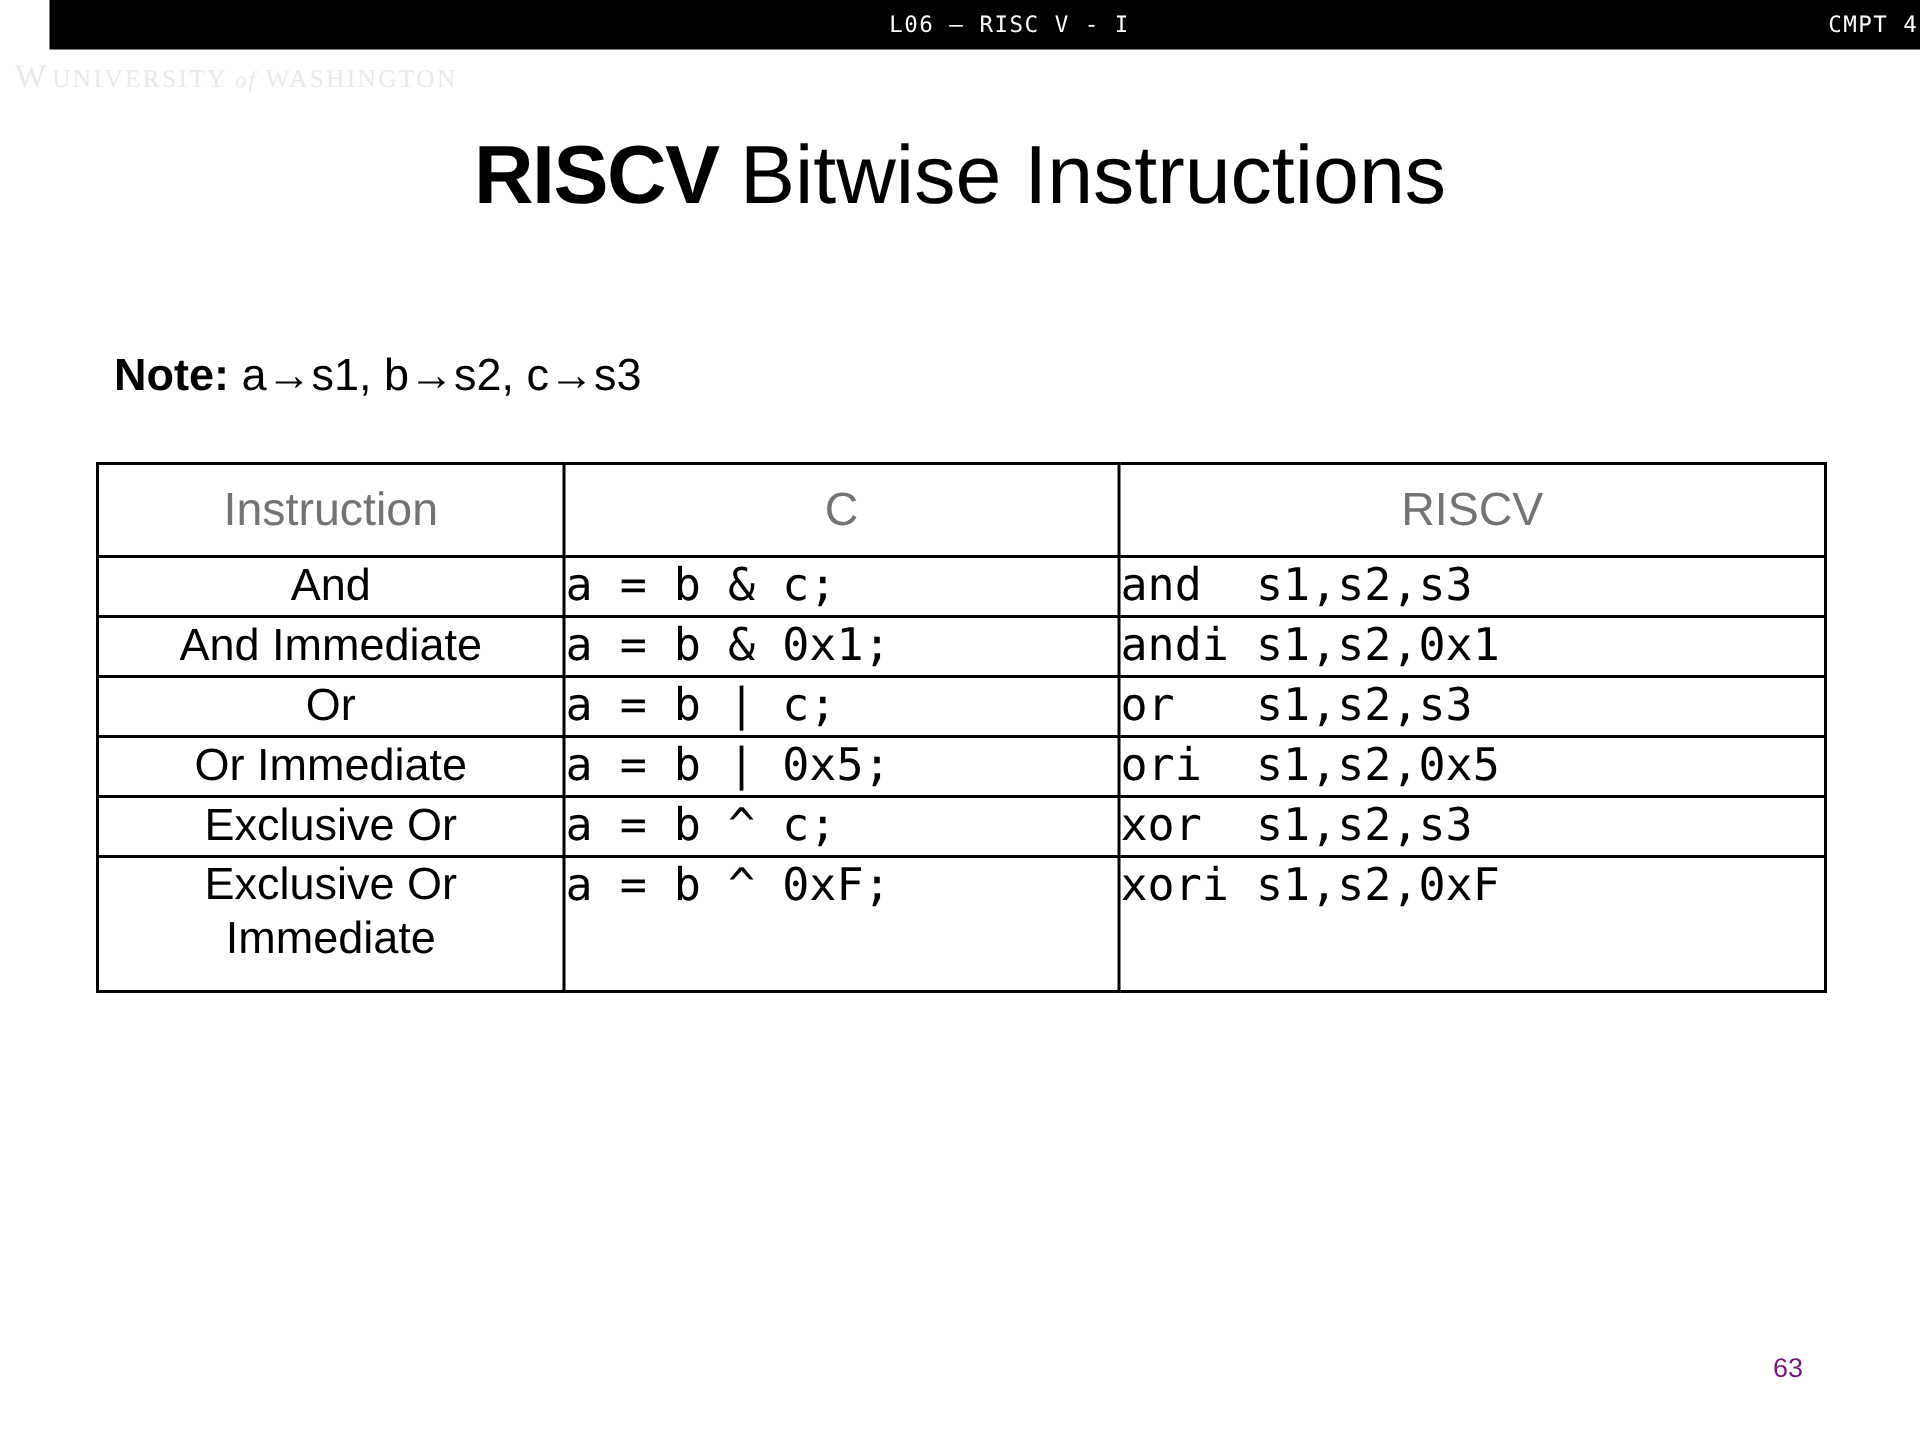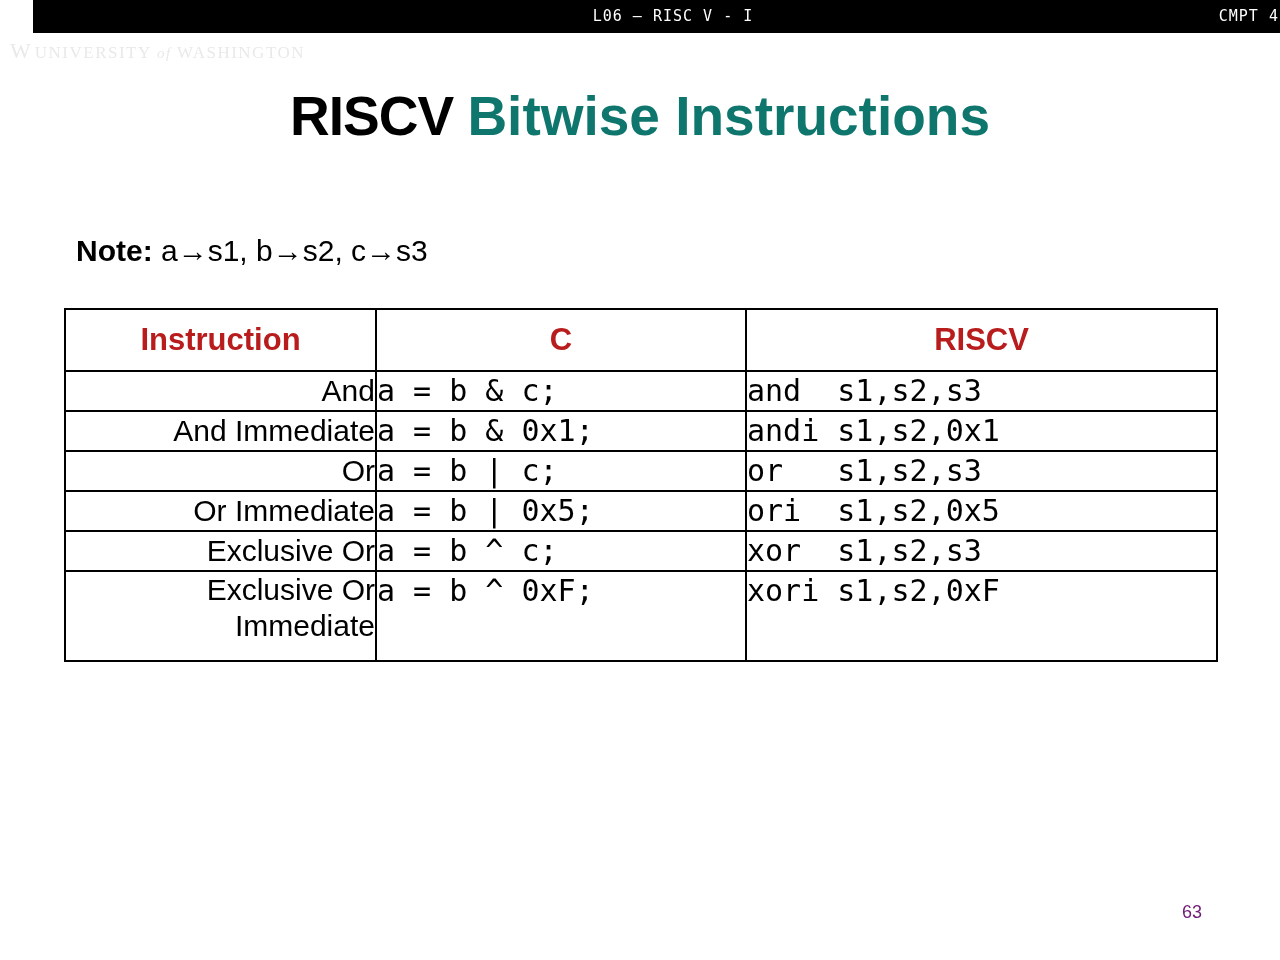--- a/index.html
+++ b/index.html
@@ -83,8 +83,8 @@
     letter-spacing: -1px;
   }
   .title .accent-part {
-    font-weight: bold;
-    color: #0f766e;
+    font-weight: normal;
+    color: #000000;
   }
 
   

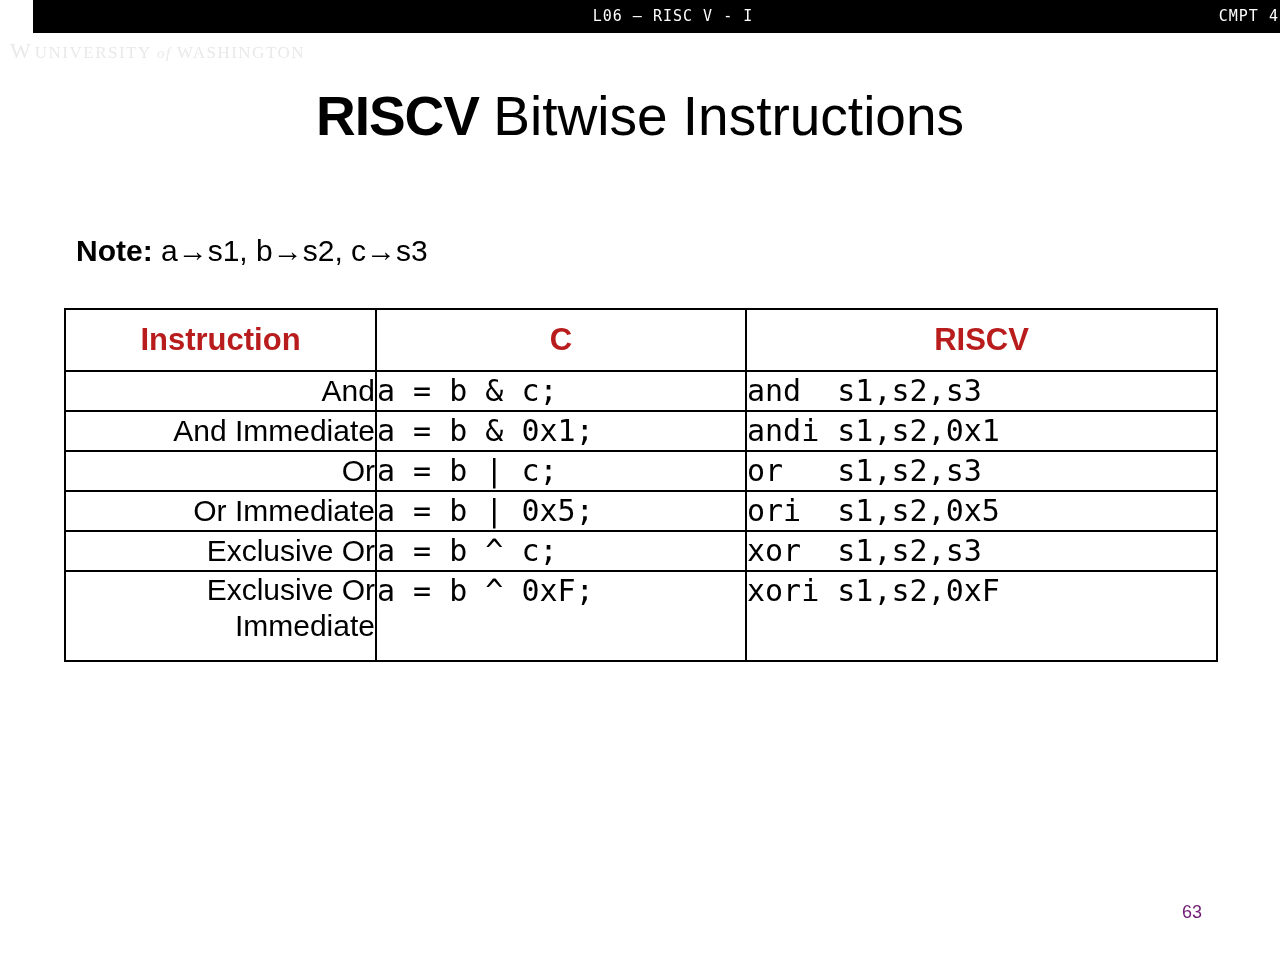--- a/index.html
+++ b/index.html
@@ -127,10 +127,10 @@
   }
   table.isa th {
     text-align: center;
-    font-weight: bold;
+    font-weight: normal;
     font-size: 31px;
     height: 60px;
-    color: #b91c1c;
+    color: #737373;
   }
   td.instr {
     font-size: 30px;

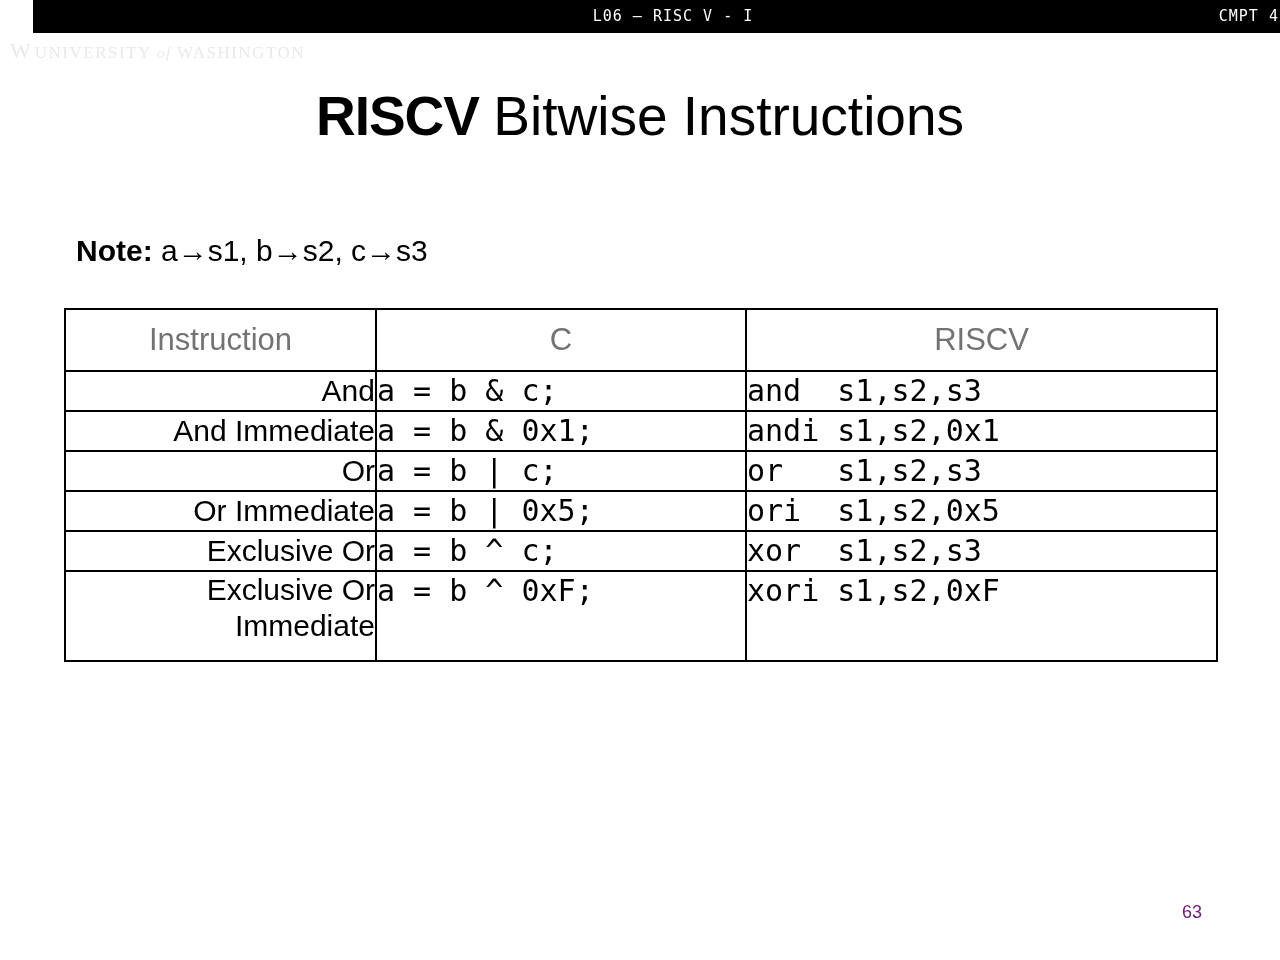--- a/index.html
+++ b/index.html
@@ -136,7 +136,7 @@
     font-size: 30px;
     padding: 5px 0 7px 12px;
     line-height: 36px;
-    text-align: right;
+    text-align: center;
   }
   td.code {
     font-family: "DejaVu Sans Mono", monospace;

